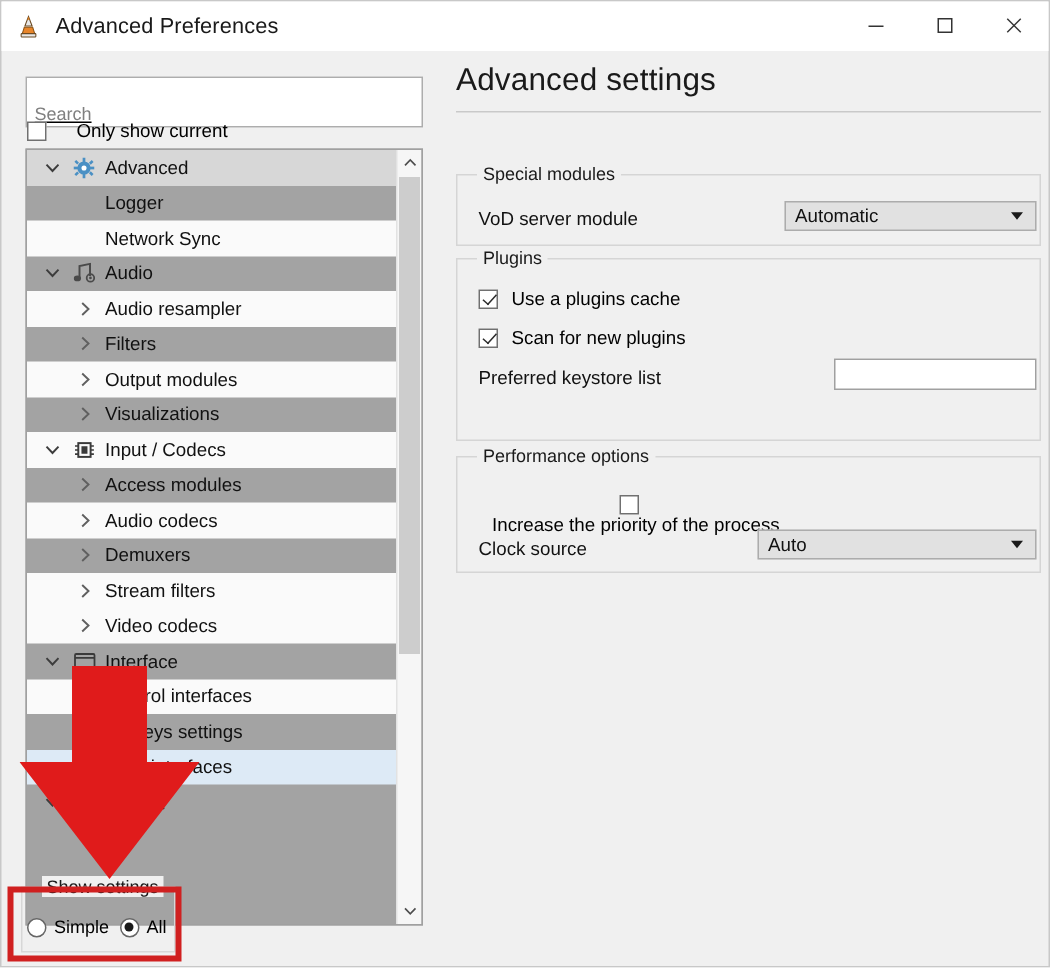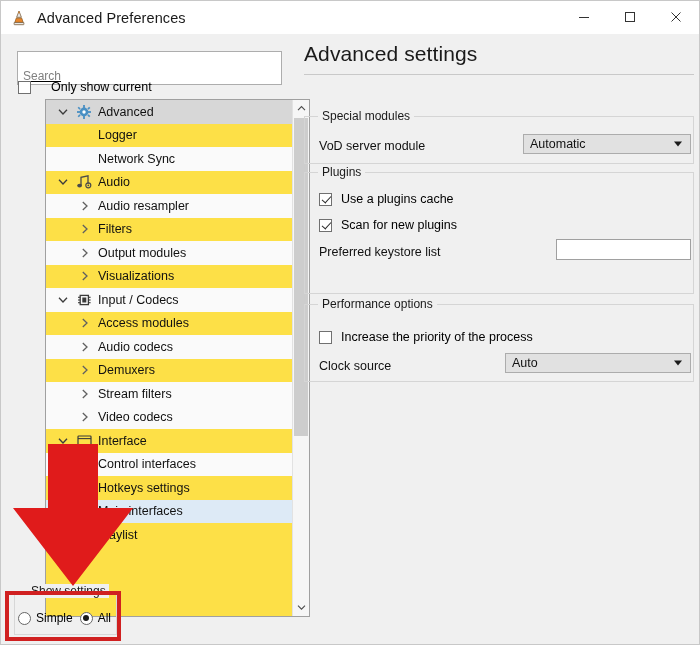--- a/index.html
+++ b/index.html
@@ -116,11 +116,10 @@
     position: absolute;
     left: 15px; top: 65px;
     width: 265px; height: 518px;
-    background: #fde047;
+    background: #a3a3a3;
     border: 1px solid #a0a0a0;
     box-sizing: border-box;
     overflow: hidden;
-    margin-left: 28px;
   }
   #tree-scroll {
     position: absolute;

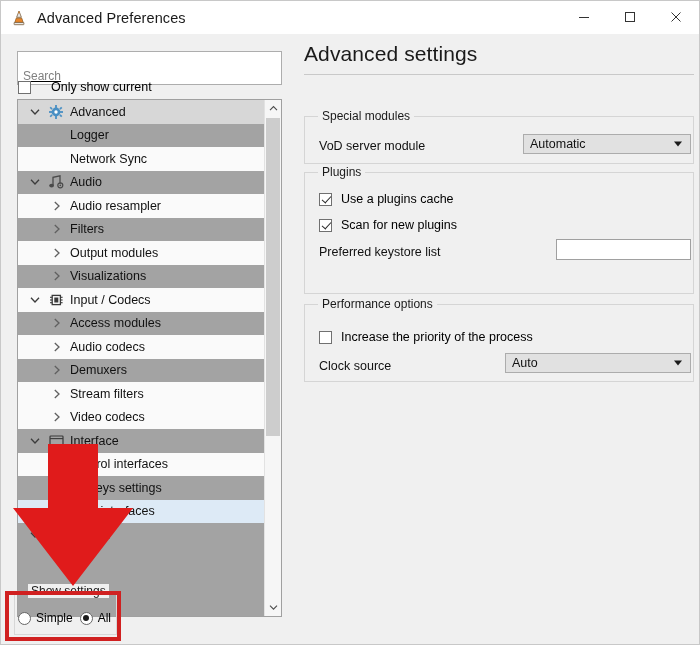--- a/index.html
+++ b/index.html
@@ -633,7 +633,7 @@
       <div class="grp" id="grp-perf" style="left:2px; top:270px; width:390px; height:78px;">
         <div class="grp-title">Performance options</div>
       </div>
-      <div class="cbrow" style="left:17px; top:296px;">
+      <div class="cbrow" style="left:17px; top:296px;flex-direction:column;">
         <div class="cb"></div>
         <div class="lbl">Increase the priority of the process</div>
       </div>

